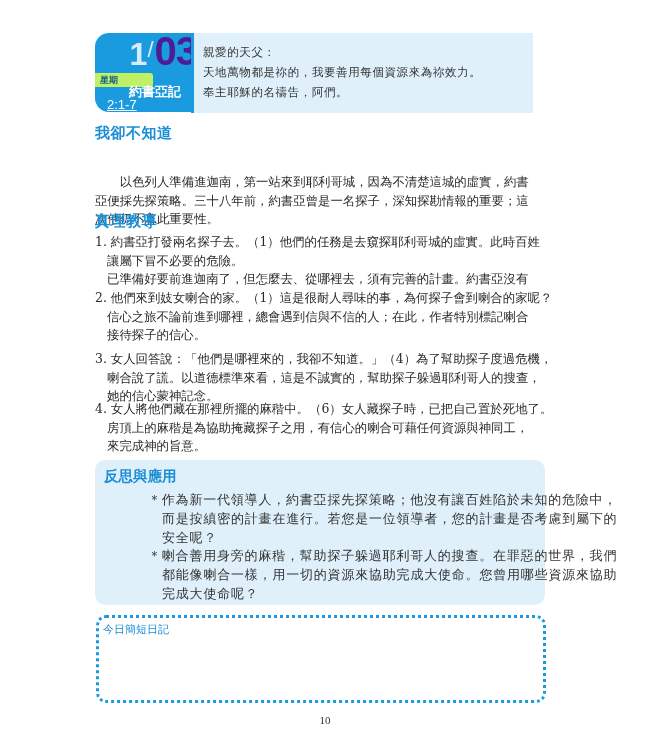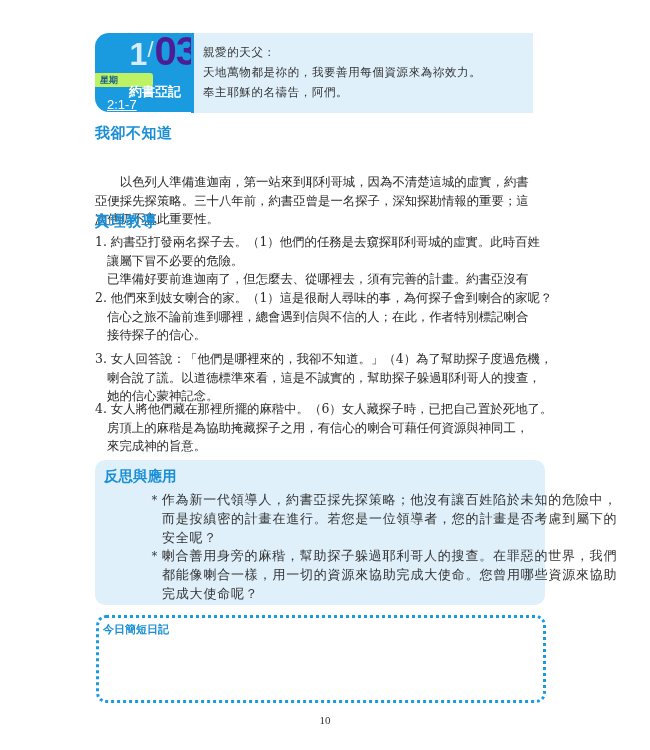--- a/index.html
+++ b/index.html
@@ -213,7 +213,7 @@
       left: 4px; top: 5px;
       font-family: "Liberation Sans", "DejaVu Sans", sans-serif;
       font-size: 11px;
-      font-weight: bold;
+      font-weight: normal;
       color: #1a8fd6;
       line-height: 13px;
     }

